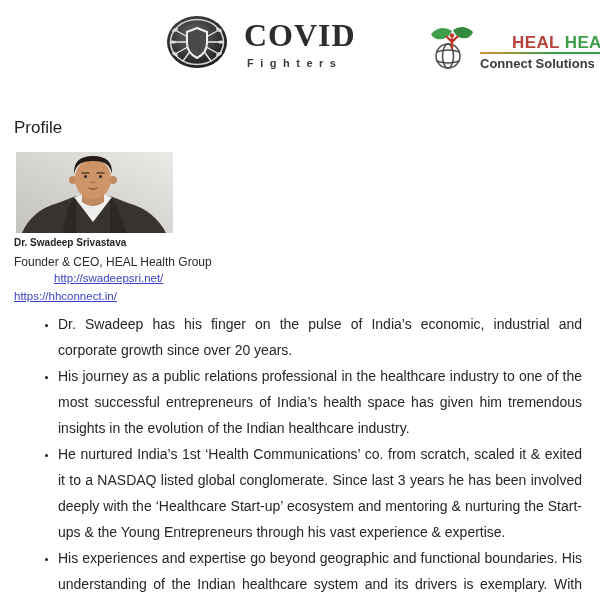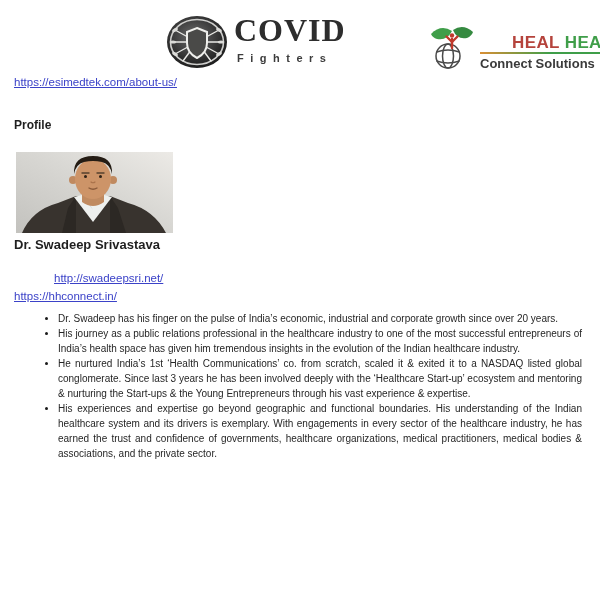--- a/index.html
+++ b/index.html
@@ -14,7 +14,7 @@
   .page { position:absolute; inset:0; background:#fff; }
 
   
-  .covid-logo { position:absolute; left:166px; top:15px; display:flex; align-items:flex-start; gap:6px; }
+  .covid-logo { position:absolute; left:166px; top:15px; display:flex; align-items:flex-end; gap:16px; }
   .covid-emblem { width:62px; height:54px; }
   .covid-text { display:flex; flex-direction:column; align-items:flex-start; }
   .covid-title {

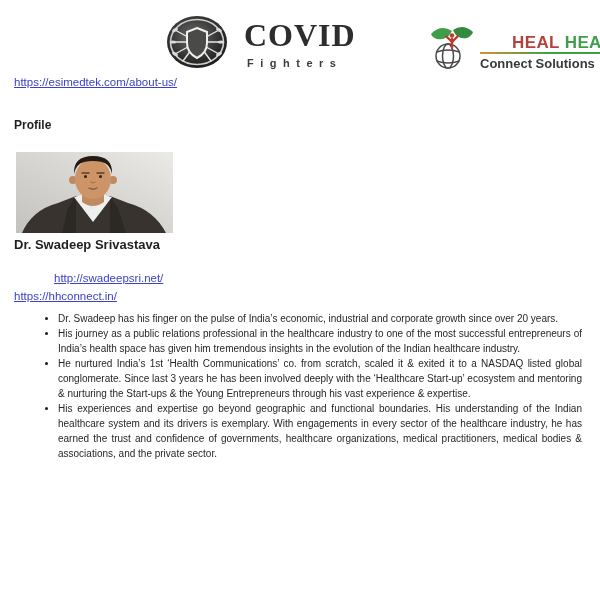--- a/index.html
+++ b/index.html
@@ -132,7 +132,6 @@
     </div>
   </div>
 
-  <a class="doc-link link-about" href="#">https://esimedtek.com/about-us/</a>
 
   <div class="heading-profile">Profile</div>
 

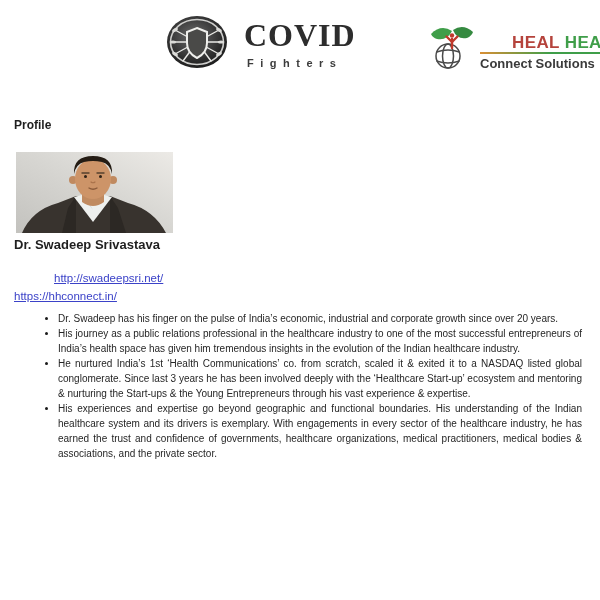--- a/index.html
+++ b/index.html
@@ -39,7 +39,7 @@
   
   a.doc-link { color:#3b42c8; text-decoration:underline; font-size:11.5px; }
   .link-about { position:absolute; left:14px; top:76px; }
-  .heading-profile { position:absolute; left:14px; top:118px; font-size:12px; font-weight:700; color:#1f1f1f; }
+  .heading-profile { position:absolute; left:14px; top:118px; font-size:17px; font-weight:400; color:#1f1f1f; }
 
   
   .photo { position:absolute; left:16px; top:152px; width:157px; height:81px; overflow:hidden; }

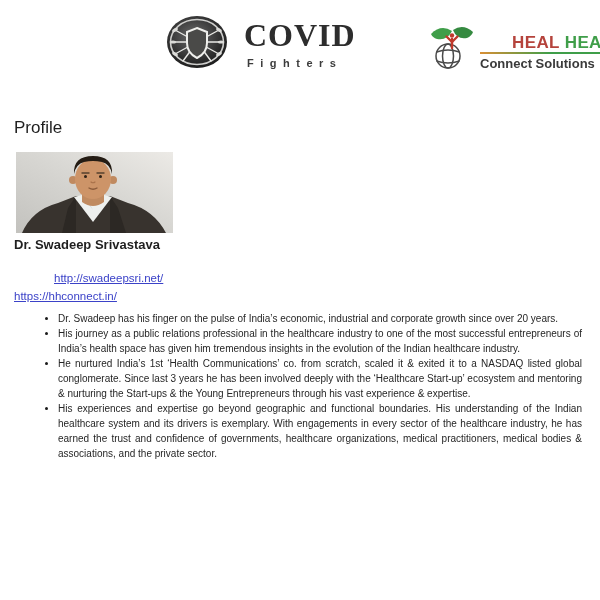--- a/index.html
+++ b/index.html
@@ -46,7 +46,7 @@
   .photo svg { display:block; }
 
   
-  .person-name { position:absolute; left:14px; top:237px; font-size:13px; font-weight:700; color:#1f1f1f; }
+  .person-name { position:absolute; left:14px; top:237px; font-size:10px; font-weight:700; color:#1f1f1f; }
   .person-title { position:absolute; left:14px; top:255px; font-size:12px; color:#2b2b2b; }
   .link-personal { position:absolute; left:14px; top:272px;padding-left:40px; }
   .link-company  { position:absolute; left:14px; top:290px; }

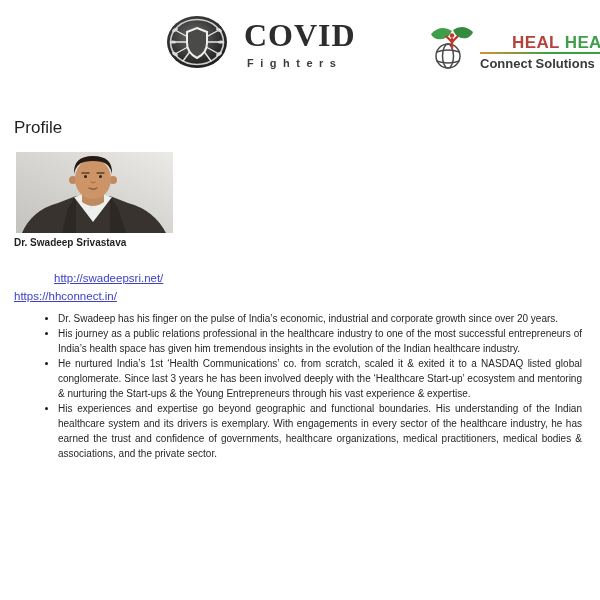--- a/index.html
+++ b/index.html
@@ -174,6 +174,7 @@
   </div>
 
   <div class="person-name">Dr. Swadeep Srivastava</div>
+  <div class="person-title">Founder &amp; CEO, HEAL Health Group</div>
   <a class="doc-link link-personal" href="#">http://swadeepsri.net/</a>
   <a class="doc-link link-company" href="#">https://hhconnect.in/</a>
 

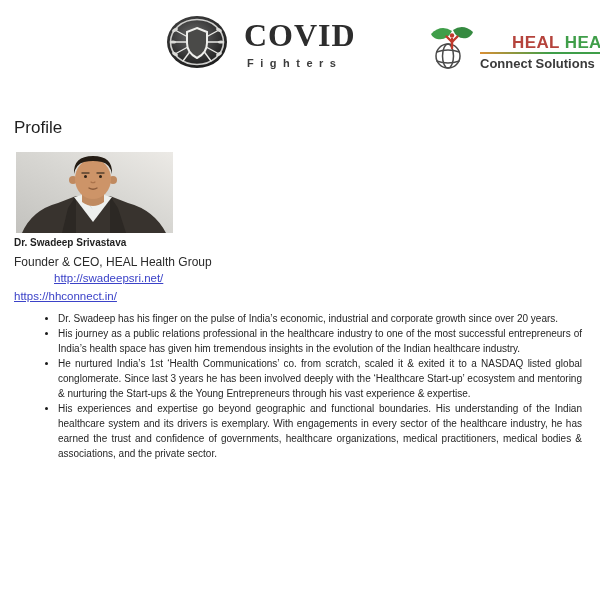--- a/index.html
+++ b/index.html
@@ -56,7 +56,7 @@
   .bullets ul { margin:0; padding:0; }
   .bullets li {
     list-style:disc outside;
-    font-size:10px; line-height:15px;
+    font-size:14px; line-height:26px;
     text-align:justify;
     color:#262626;
     margin:0;

